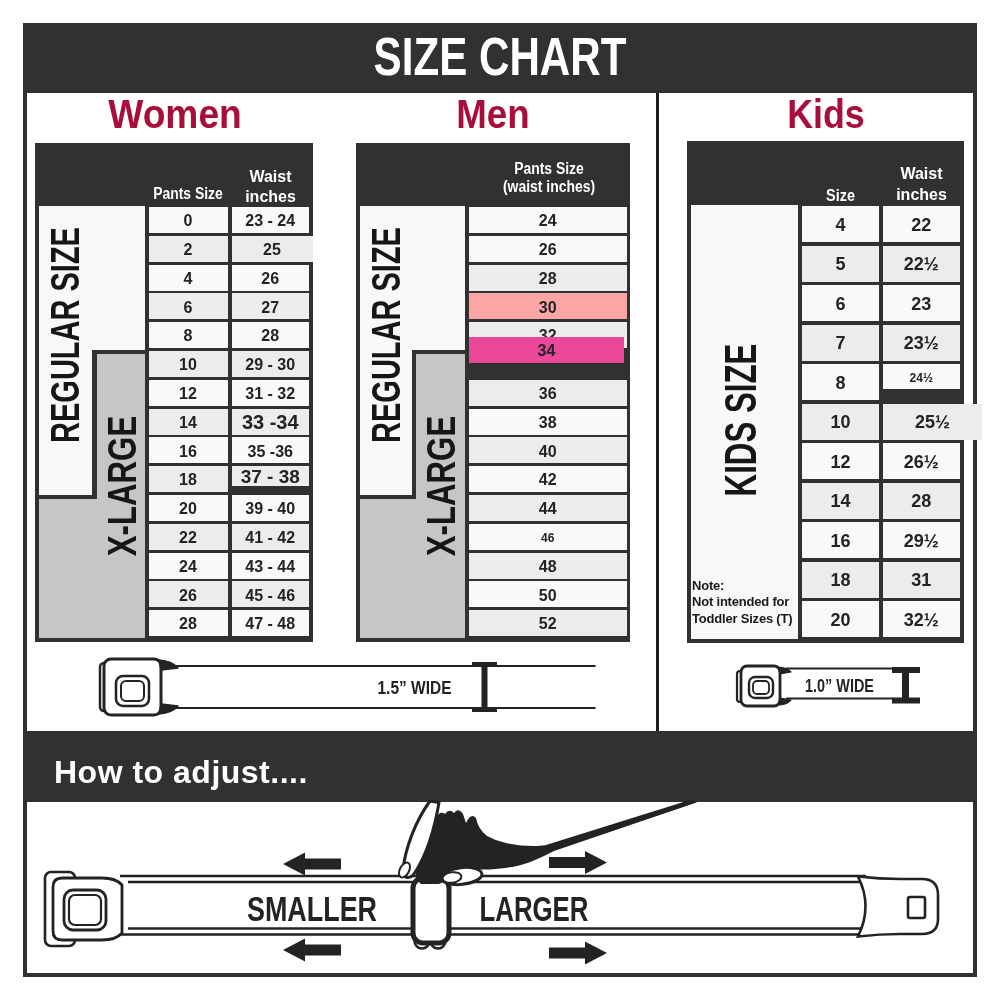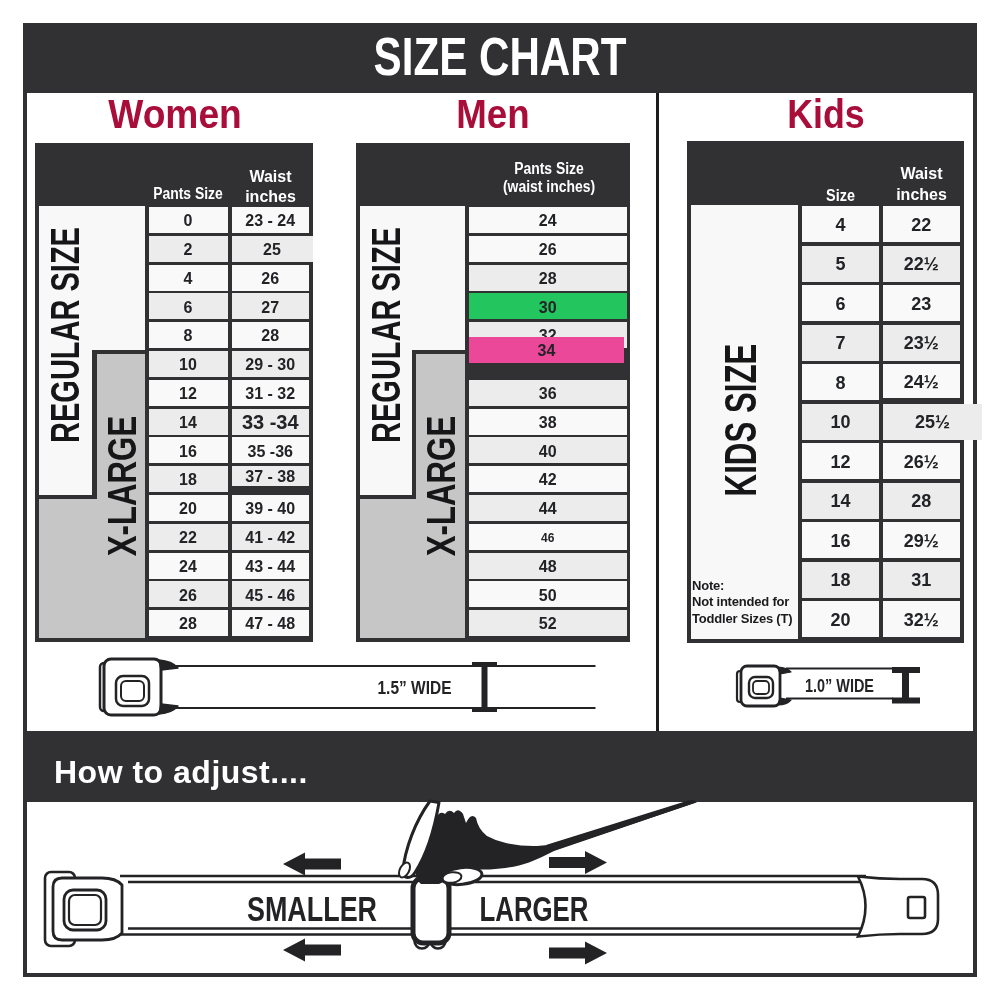--- a/index.html
+++ b/index.html
@@ -110,7 +110,7 @@
 
 <div class="cell" style="left:469.0px;top:264.5px;width:157.5px;height:26.0px;background:#ececec;font-size:16px">28</div>
 
-<div class="cell" style="left:469.0px;top:293.3px;width:157.5px;height:26.0px;background:#22c55e;font-size:16px">30</div>
+<div class="cell" style="left:469.0px;top:293.3px;width:157.5px;height:26.0px;background:#fca5a5;font-size:16px">30</div>
 
 <div class="cell" style="left:469.0px;top:322.1px;width:157.5px;height:26.0px;background:#ececec;font-size:16px">32</div>
 

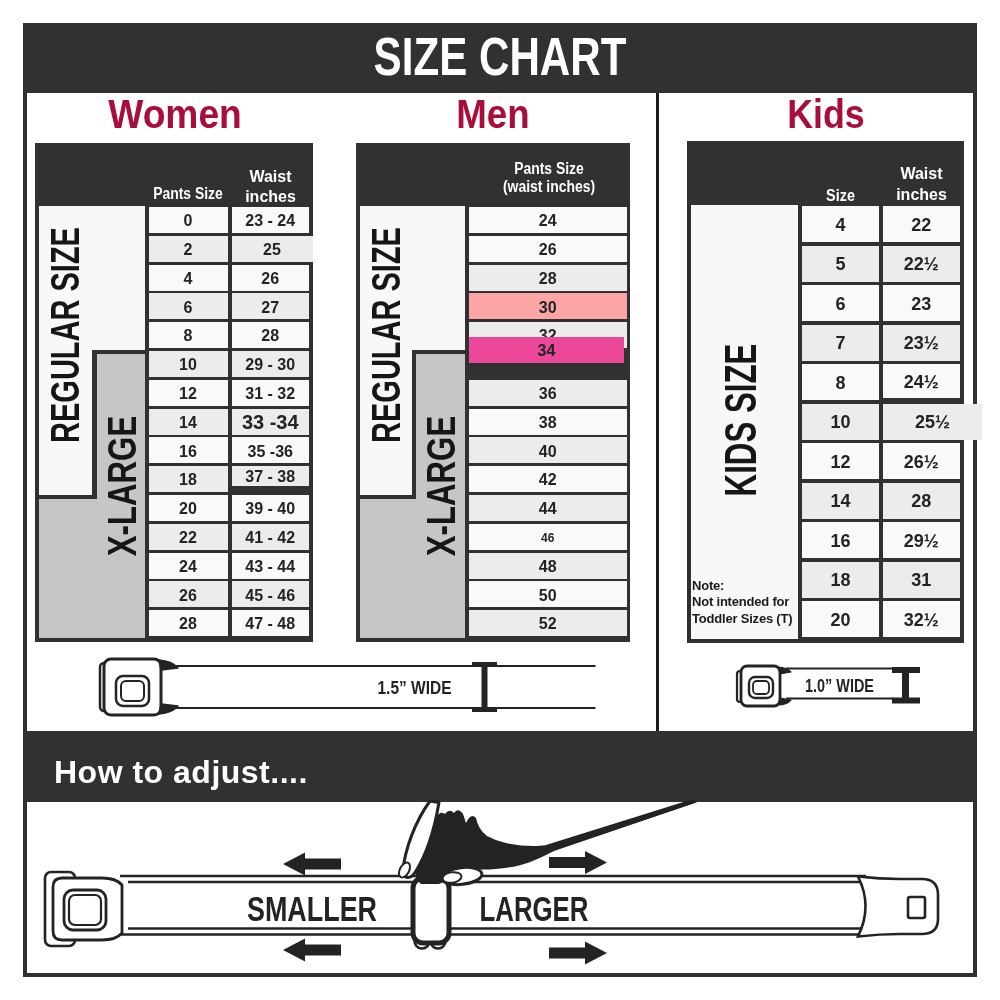--- a/index.html
+++ b/index.html
@@ -157,7 +157,7 @@
 <div class="cell" style="left:883.0px;top:324.6px;width:76.5px;height:36.3px;background:#ececec;font-size:18px">23½</div>
 
 <div class="cell" style="left:802.0px;top:364.1px;width:77.0px;height:36.3px;background:#f9f9f9;font-size:18px">8</div>
-<div class="cell" style="left:883.0px;top:364.1px;width:76.5px;height:34px;background:#f9f9f9;font-size:18px">24½</div>
+<div class="cell" style="left:883.0px;top:364.1px;width:76.5px;height:25px;background:#f9f9f9;font-size:12px">24½</div>
 
 <div class="cell" style="left:802.0px;top:403.6px;width:77.0px;height:36.3px;background:#ececec;font-size:18px">10</div>
 <div class="cell" style="left:883.0px;top:403.6px;width:99px;height:36.3px;background:#ececec;font-size:18px">25½</div>

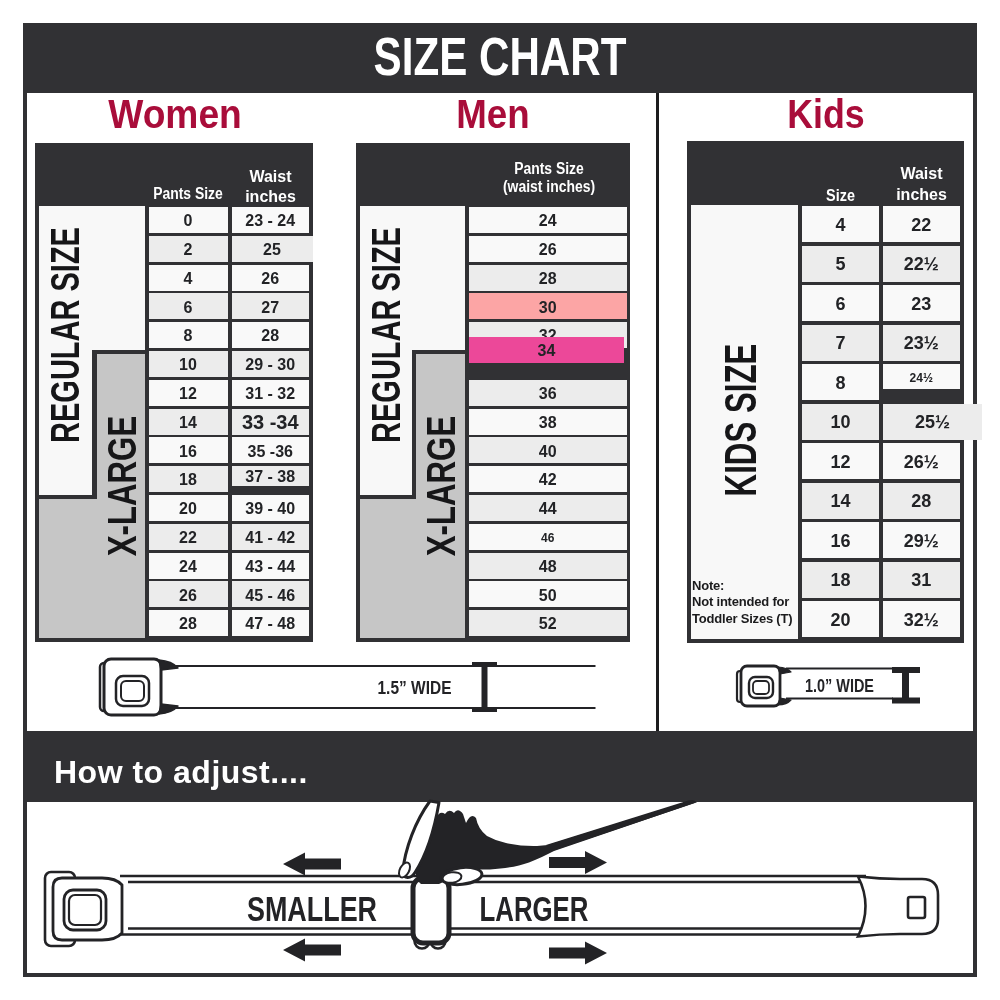--- a/index.html
+++ b/index.html
@@ -73,7 +73,7 @@
 <div class="cell" style="left:231.5px;top:437.3px;width:77.5px;height:26.0px;background:#f9f9f9;font-size:16px">35 -36</div>
 
 <div class="cell" style="left:148.5px;top:466.1px;width:79.0px;height:26.0px;background:#ececec;font-size:16px">18</div>
-<div class="cell" style="left:231.5px;top:466.1px;width:77.5px;height:20px;background:#ececec;font-size:16px">37 - 38</div>
+<div class="cell" style="left:231.5px;top:466.1px;width:77.5px;height:20px;background:#ececec;font-size:19px">37 - 38</div>
 
 <div class="cell" style="left:148.5px;top:494.9px;width:79.0px;height:26.0px;background:#f9f9f9;font-size:16px">20</div>
 <div class="cell" style="left:231.5px;top:494.9px;width:77.5px;height:26.0px;background:#f9f9f9;font-size:16px">39 - 40</div>

